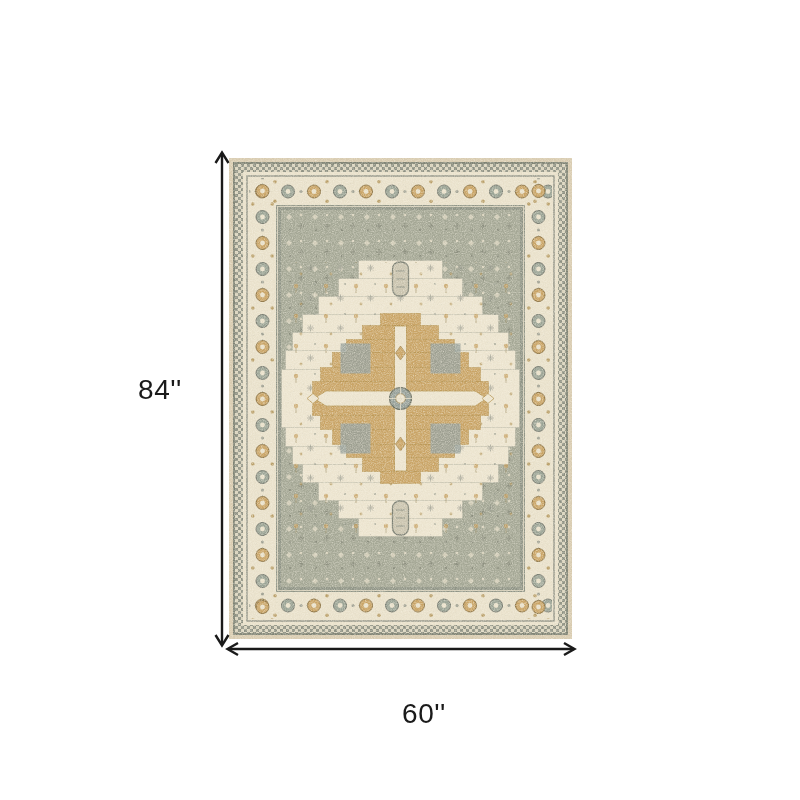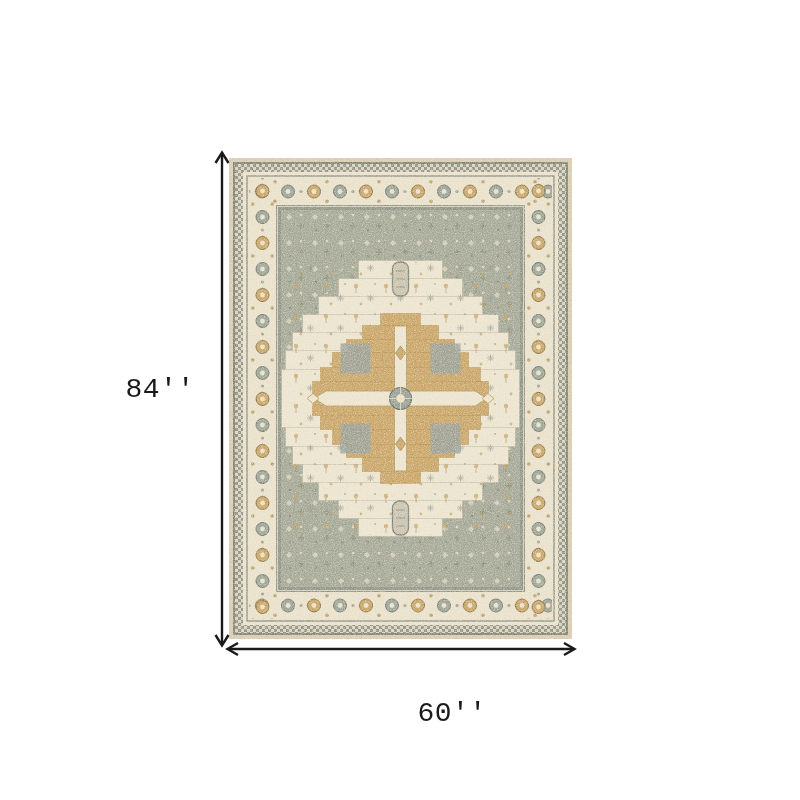--- a/index.html
+++ b/index.html
@@ -4,7 +4,7 @@
 <style>
   html,body{margin:0;padding:0;background:#fff;}
   .canvas{position:relative;width:641px;height:800px;background:var(--page-bg,#ffffff);overflow:hidden;
-          font-family:Liberation Mono, monospace;}
+          font-family:Liberation Sans, sans-serif;}
   .rug{position:absolute;left:229px;top:158px;width:343px;height:481px;}
   .dim{position:absolute;}
   .dim-v{left:212px;top:148px;width:20px;height:502px;}

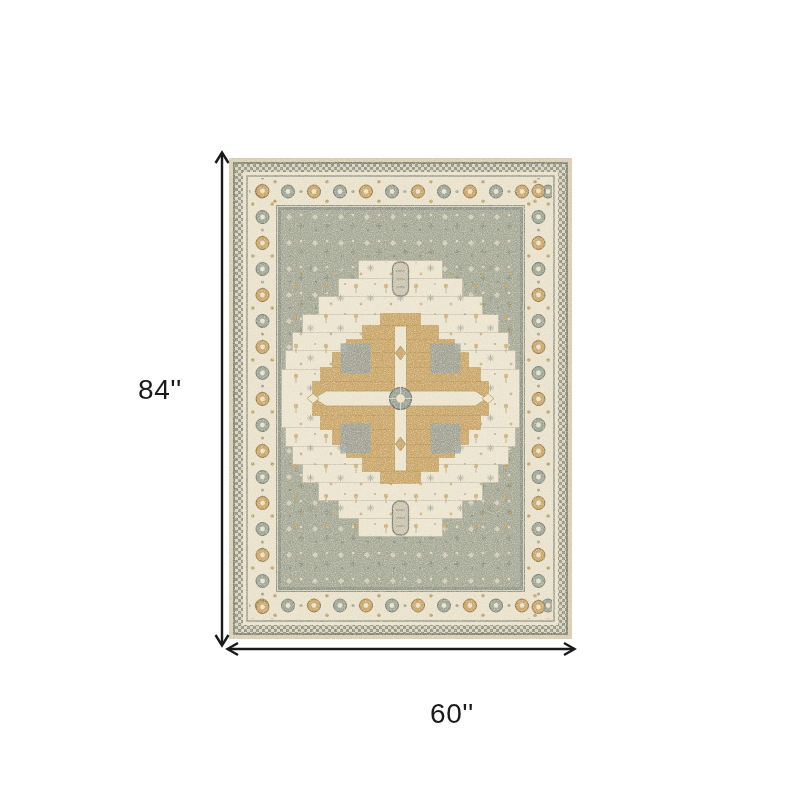--- a/index.html
+++ b/index.html
@@ -12,7 +12,7 @@
   .dim-label{position:absolute;color:var(--ink,#1a1a1a);font-size:28px;font-weight:500;
              text-align:center;letter-spacing:0.5px;}
   .label-h{left:110px;top:374px;width:100px;height:32px;line-height:32px;}
-  .label-w{left:400px;top:698px;width:104px;height:32px;line-height:32px;}
+  .label-w{left:372px;top:698px;width:104px;height:32px;line-height:32px;}
   .arrow-line{stroke:var(--ink,#1a1a1a);stroke-width:2.4;fill:none;}
   
   .c-tan{fill:var(--rug-edge-tan,#d8cbb0);} .c-dark{fill:var(--rug-gray-green,#8f9486);}

